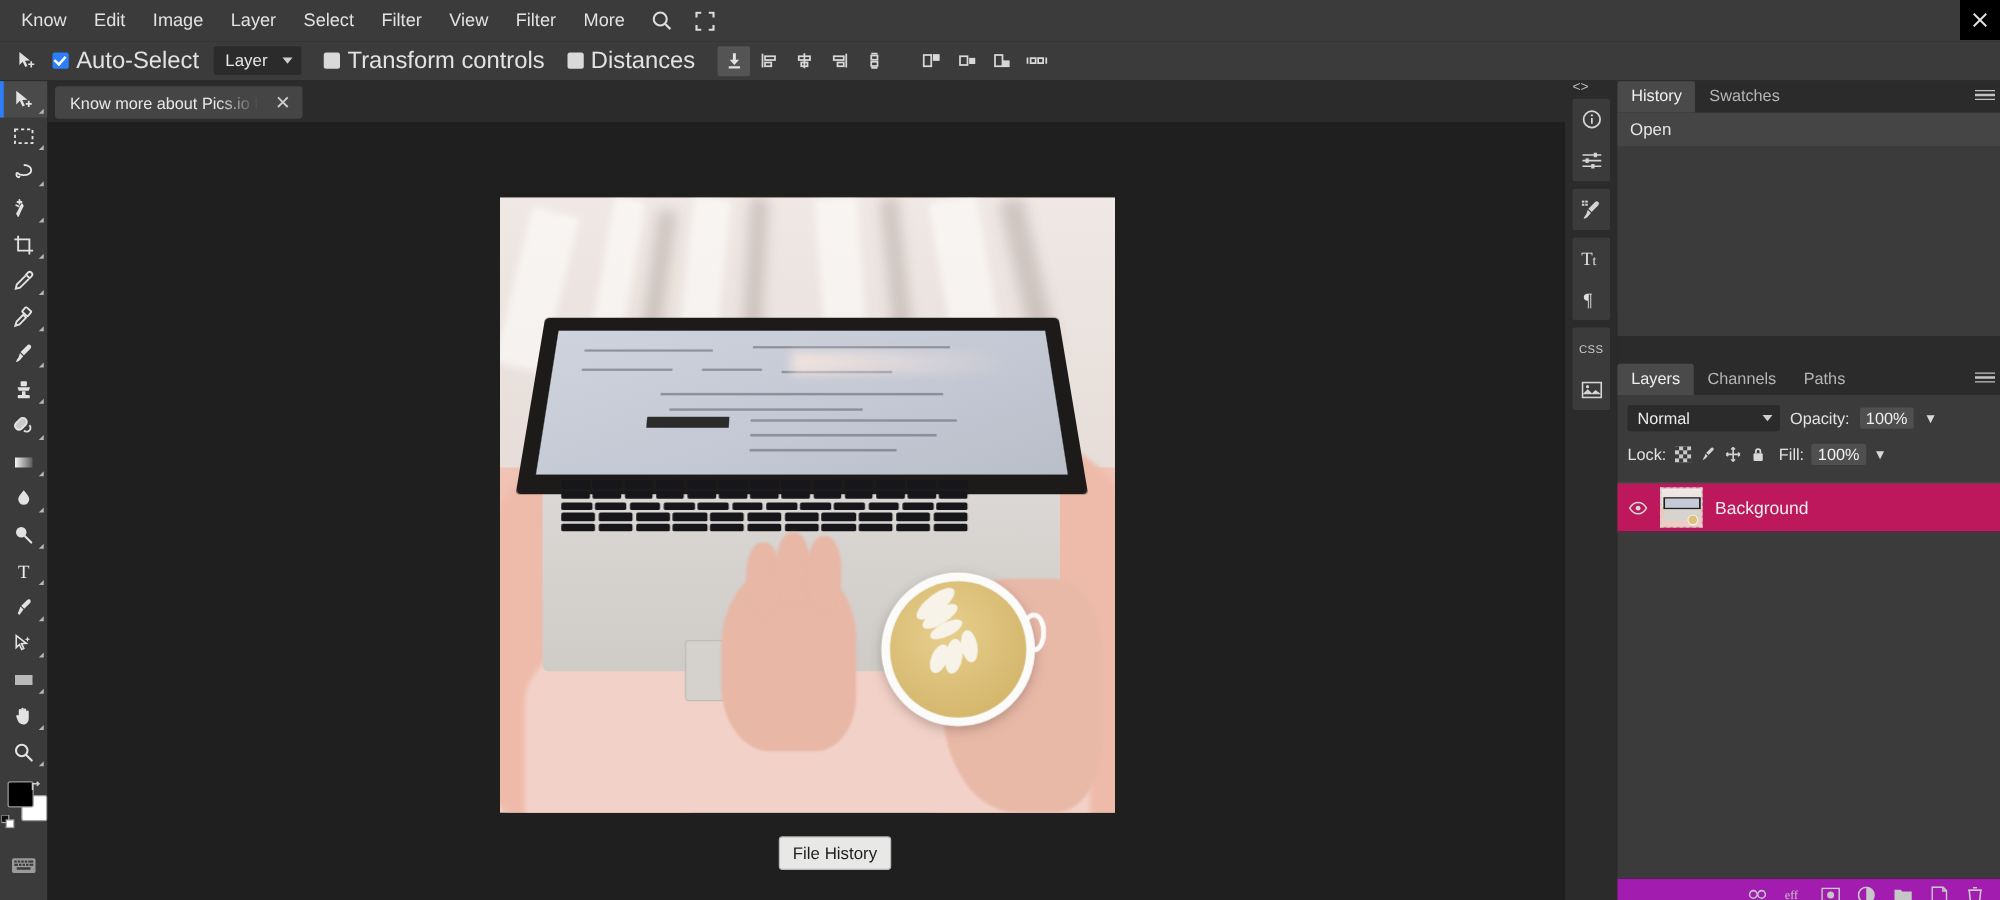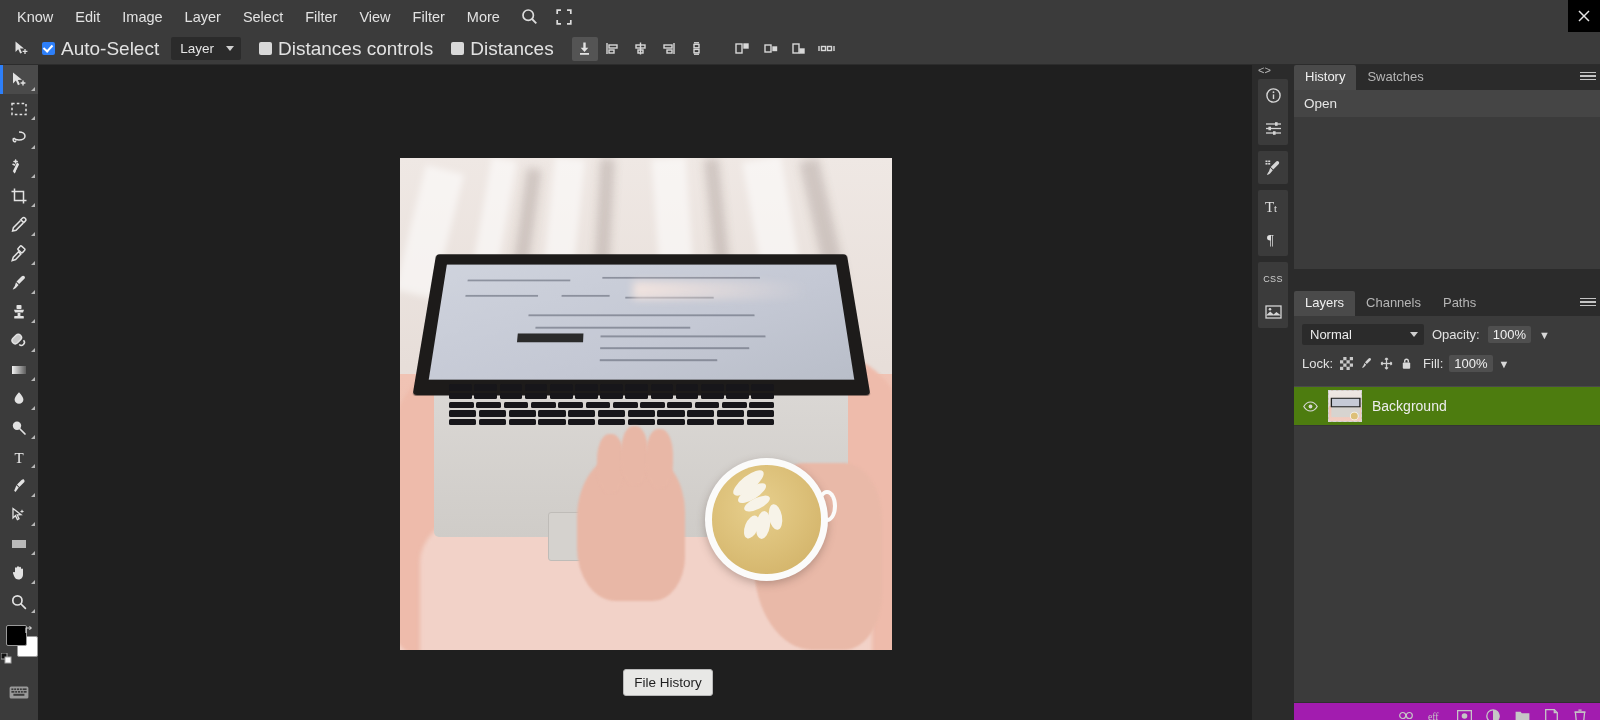--- a/index.html
+++ b/index.html
@@ -265,7 +265,7 @@
     </div>
     <div class="chk" style="margin-left:18px">
       <span class="box"></span>
-      <span>Distances controls</span>
+      <span>Transform controls</span>
     </div>
     <div class="chk" style="margin-left:18px">
       <span class="box"></span>

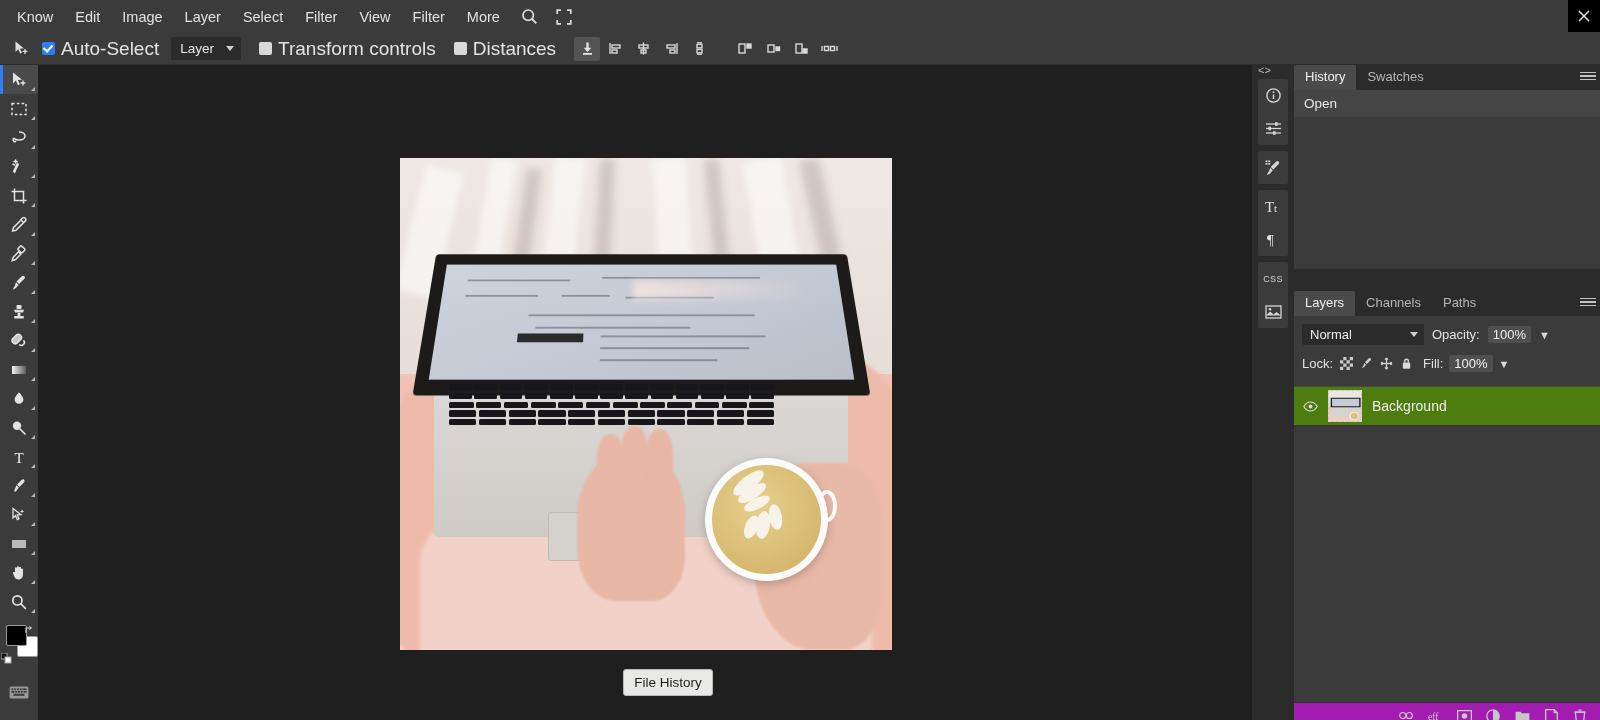--- a/index.html
+++ b/index.html
@@ -492,6 +492,12 @@
     </div>
   </div>
 
+  <div class="tabstrip">
+    <div class="doctab">
+      <span class="doctab-title">Know more about Pics.io f</span>
+      <span class="tab-x">✕</span>
+    </div>
+  </div>
 
   <div class="canvas-area">
     <div class="photo">

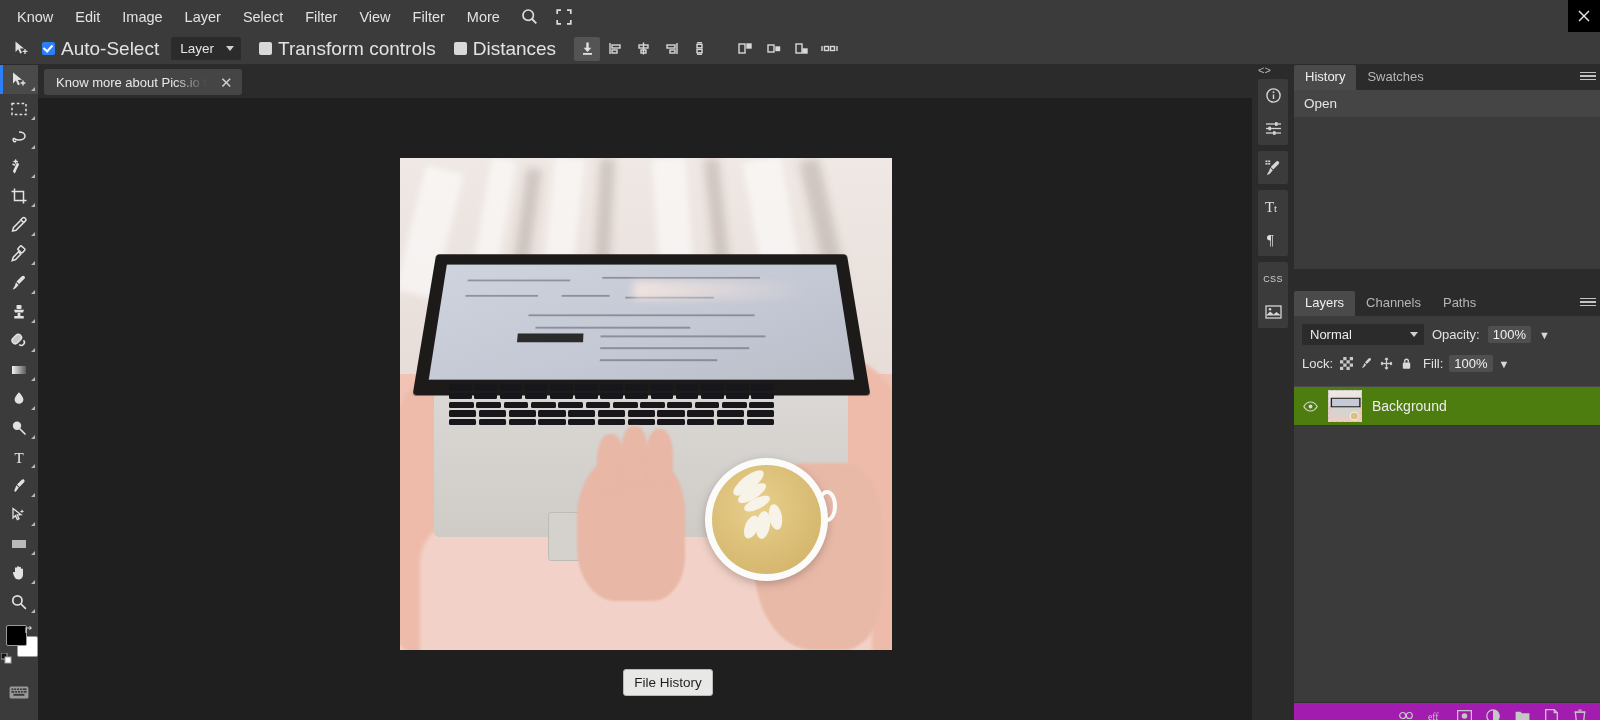--- a/index.html
+++ b/index.html
@@ -196,7 +196,7 @@
   .lock-ico { width:14px;height:14px;display:inline-flex;align-items:center;justify-content:center;}
   .layer-item {
     display:flex; align-items:center; gap:10px; height:40px; padding-left:8px;
-    background:#4d7c0f; border-top:1px solid #4a4a4a; border-bottom:1px solid #343434;
+    background:#be185d; border-top:1px solid #4a4a4a; border-bottom:1px solid #343434;
   }
   .eye { width:16px; display:flex; justify-content:center; }
   .thumb {

